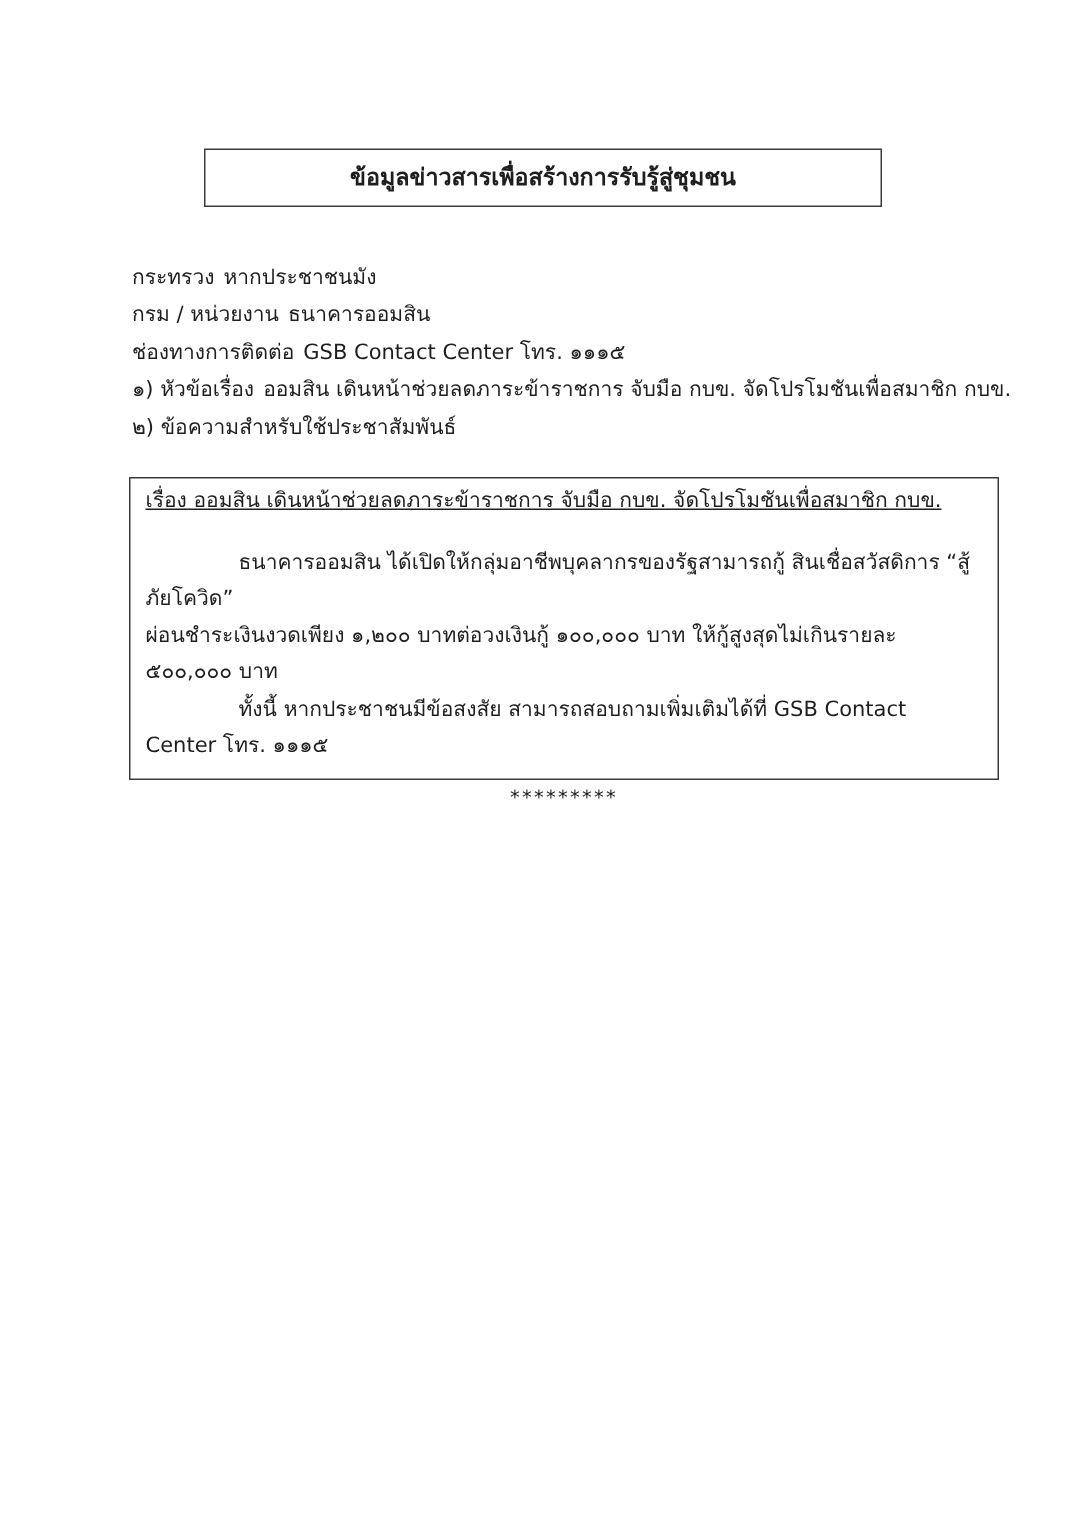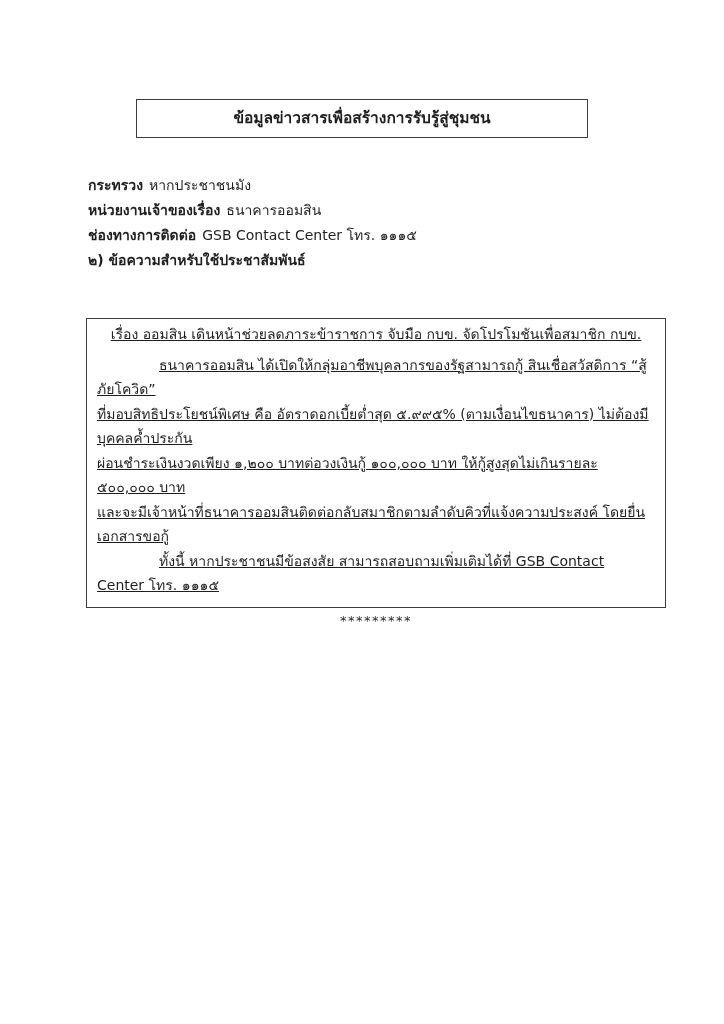--- a/index.html
+++ b/index.html
@@ -35,7 +35,7 @@
   }
   .meta-line { white-space: nowrap; }
   .bold { font-weight: bold; }
-  .label { font-weight: bold; margin-right: 6px; }
+  .label { font-weight: normal; margin-right: 6px; }
   .lower {
     position: absolute;
     left: 86px;

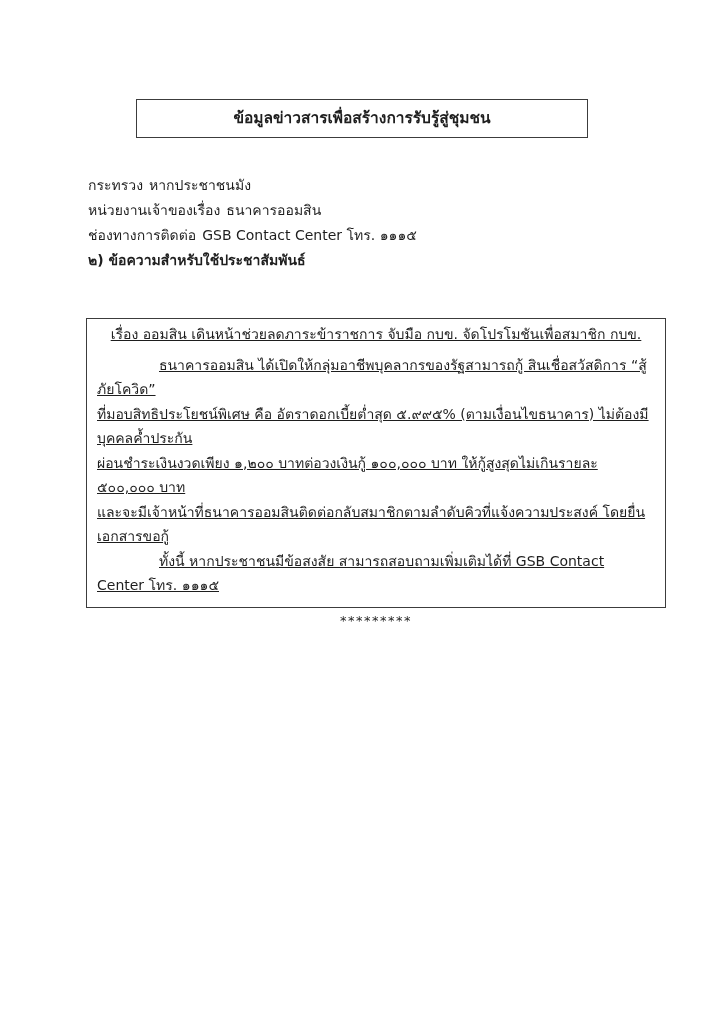--- a/index.html
+++ b/index.html
@@ -78,6 +78,9 @@
       <span class="label">กระทรวง</span><span>หากประชาชนมัง</span>
     </div>
     <div class="meta-line">
+      <span class="label">กรม / หน่วยงาน</span><span>ธนาคารออมสิน</span>
+    </div>
+    <div class="meta-line">
       <span class="label">หน่วยงานเจ้าของเรื่อง</span><span>ธนาคารออมสิน</span>
     </div>
     <div class="meta-line">

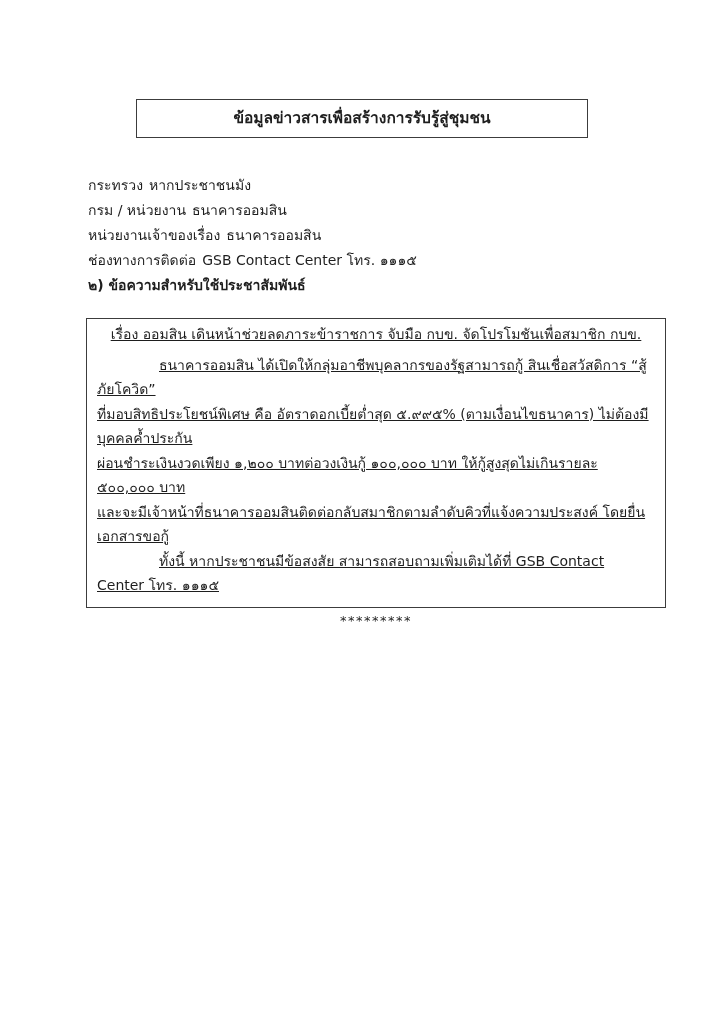--- a/index.html
+++ b/index.html
@@ -81,9 +81,6 @@
       <span class="label">กรม / หน่วยงาน</span><span>ธนาคารออมสิน</span>
     </div>
     <div class="meta-line">
-      <span class="label">หน่วยงานเจ้าของเรื่อง</span><span>ธนาคารออมสิน</span>
-    </div>
-    <div class="meta-line">
       <span class="label">ช่องทางการติดต่อ</span><span>GSB Contact Center โทร. ๑๑๑๕</span>
     </div>
     <div class="meta-line">

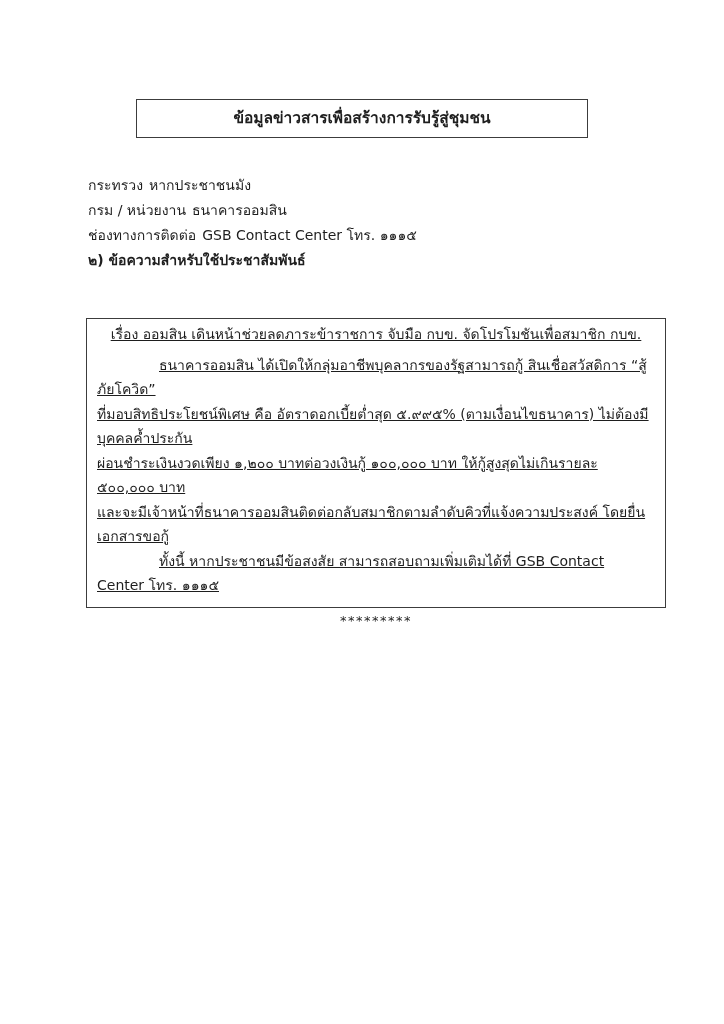--- a/index.html
+++ b/index.html
@@ -84,6 +84,9 @@
       <span class="label">ช่องทางการติดต่อ</span><span>GSB Contact Center โทร. ๑๑๑๕</span>
     </div>
     <div class="meta-line">
+      <span class="label">๑) หัวข้อเรื่อง</span><span>ออมสิน เดินหน้าช่วยลดภาระข้าราชการ จับมือ กบข. จัดโปรโมชันเพื่อสมาชิก กบข.</span>
+    </div>
+    <div class="meta-line">
       <span class="bold">๒) ข้อความสำหรับใช้ประชาสัมพันธ์</span>
     </div>
   </div>

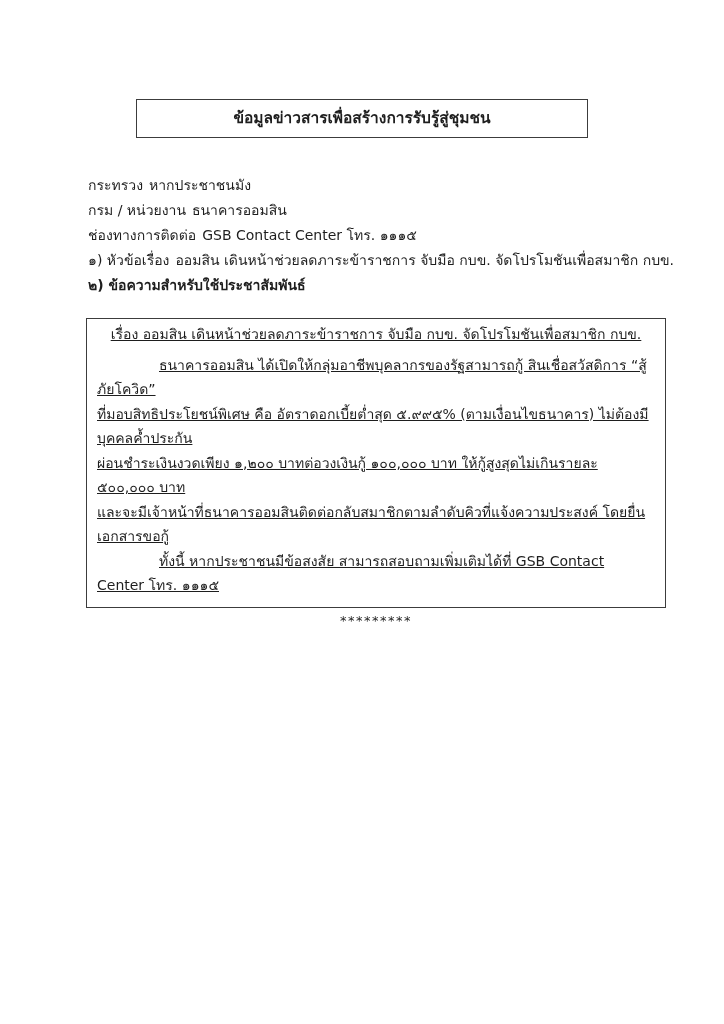--- a/index.html
+++ b/index.html
@@ -34,7 +34,7 @@
     line-height: 25px;
   }
   .meta-line { white-space: nowrap; }
-  .bold { font-weight: bold; }
+  .bold { font-weight: normal; }
   .label { font-weight: normal; margin-right: 6px; }
   .lower {
     position: absolute;

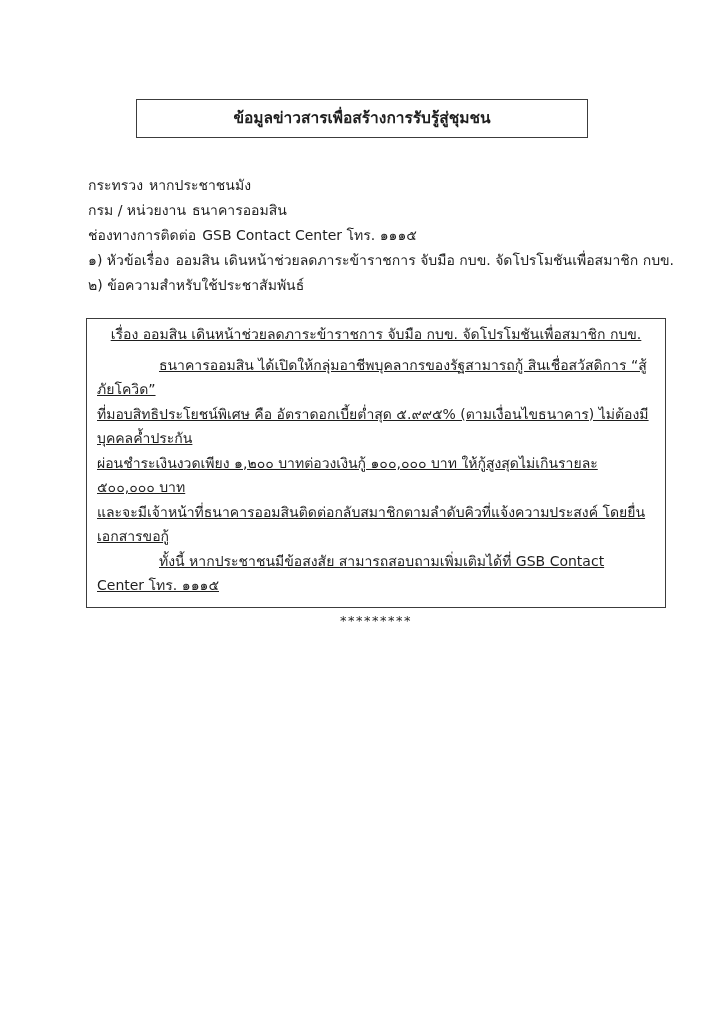--- a/index.html
+++ b/index.html
@@ -50,9 +50,9 @@
     box-sizing: border-box;
   }
   .box-title {
-    text-align: center;
+    text-align: left;
     text-decoration: underline;
-    margin-bottom: 6px;
+    margin-bottom: 16px;
   }
   .line { text-align: left; text-decoration: underline; }
   .line.indent { text-indent: 62px; }

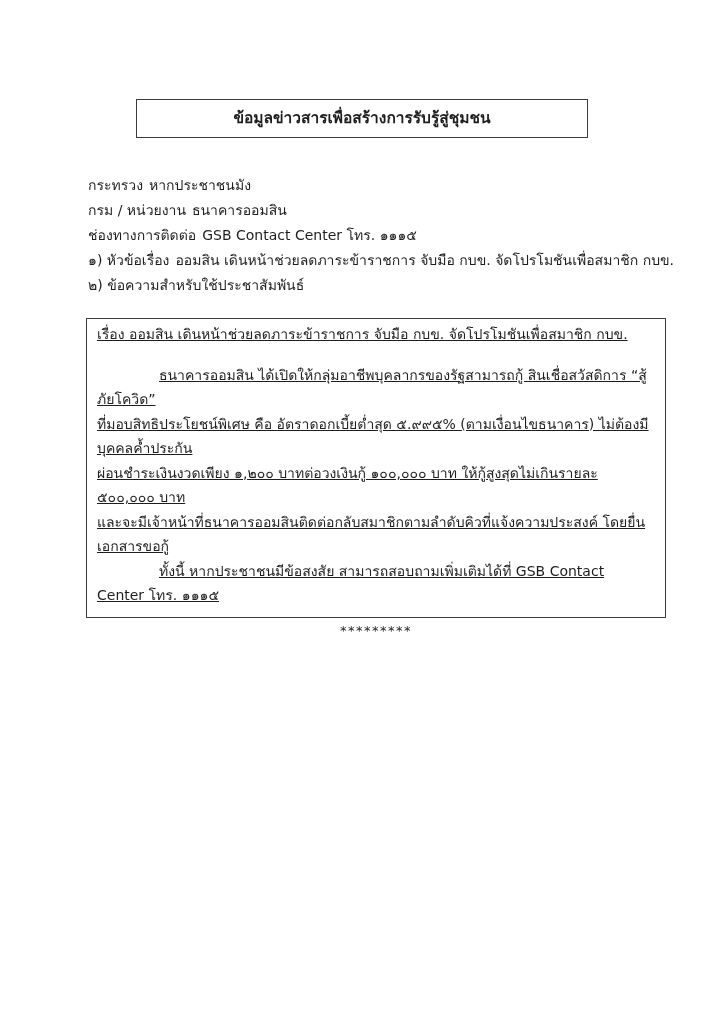--- a/index.html
+++ b/index.html
@@ -54,7 +54,7 @@
     text-decoration: underline;
     margin-bottom: 16px;
   }
-  .line { text-align: left; text-decoration: underline; }
+  .line { text-align: left; }
   .line.indent { text-indent: 62px; }
   .stars {
     text-align: center;

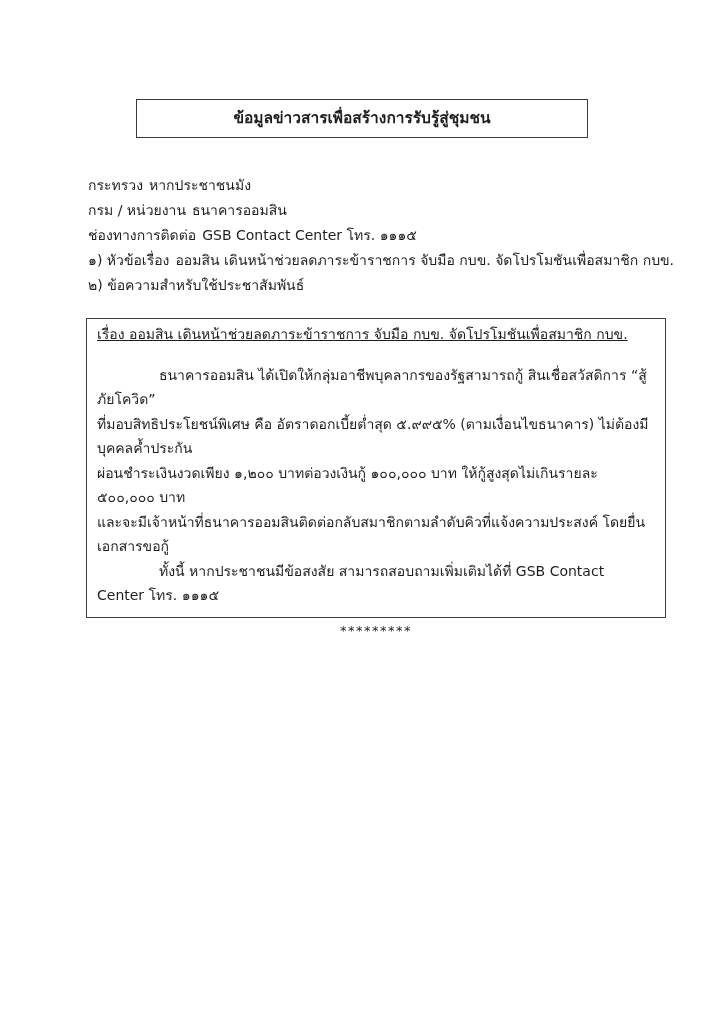--- a/index.html
+++ b/index.html
@@ -97,7 +97,6 @@
 
       <div class="para">
         <div class="line indent">ธนาคารออมสิน ได้เปิดให้กลุ่มอาชีพบุคลากรของรัฐสามารถกู้ สินเชื่อสวัสดิการ “สู้ภัยโควิด”</div>
-        <div class="line">ที่มอบสิทธิประโยชน์พิเศษ คือ อัตราดอกเบี้ยต่ำสุด ๕.๙๙๕% (ตามเงื่อนไขธนาคาร) ไม่ต้องมีบุคคลค้ำประกัน</div>
         <div class="line">ผ่อนชำระเงินงวดเพียง ๑,๒๐๐ บาทต่อวงเงินกู้ ๑๐๐,๐๐๐ บาท ให้กู้สูงสุดไม่เกินรายละ ๕๐๐,๐๐๐ บาท</div>
       </div>
 

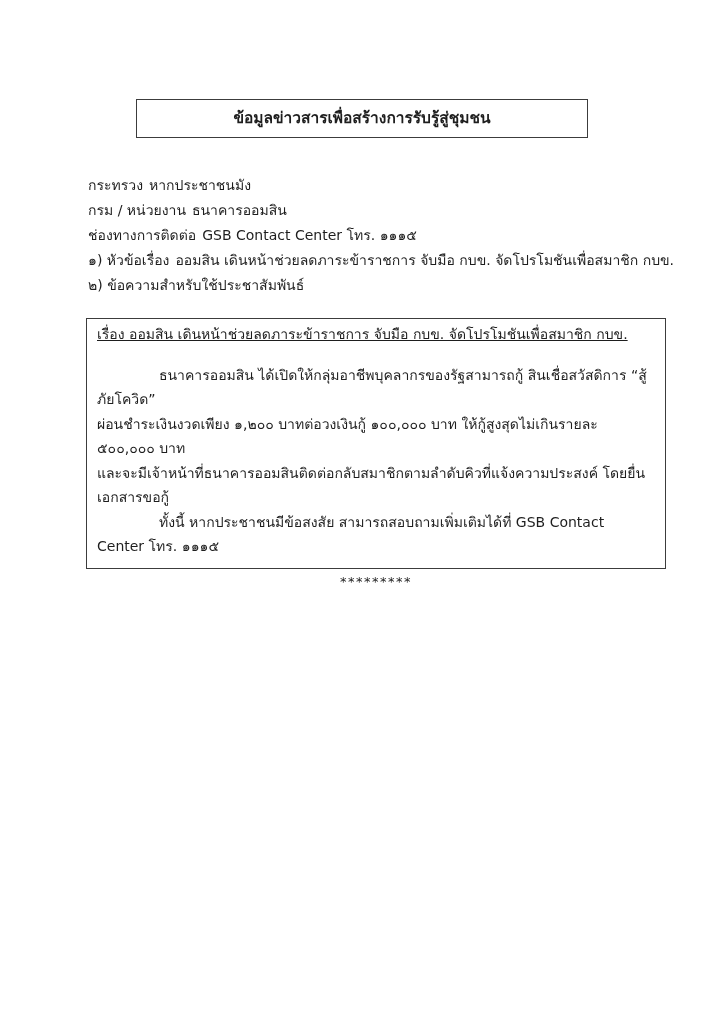--- a/index.html
+++ b/index.html
@@ -101,7 +101,6 @@
       </div>
 
       <div class="para">
-        <div class="line">และจะมีเจ้าหน้าที่ธนาคารออมสินติดต่อกลับสมาชิกตามลำดับคิวที่แจ้งความประสงค์ โดยยื่นเอกสารขอกู้</div>
       </div>
 
       <div class="para">

